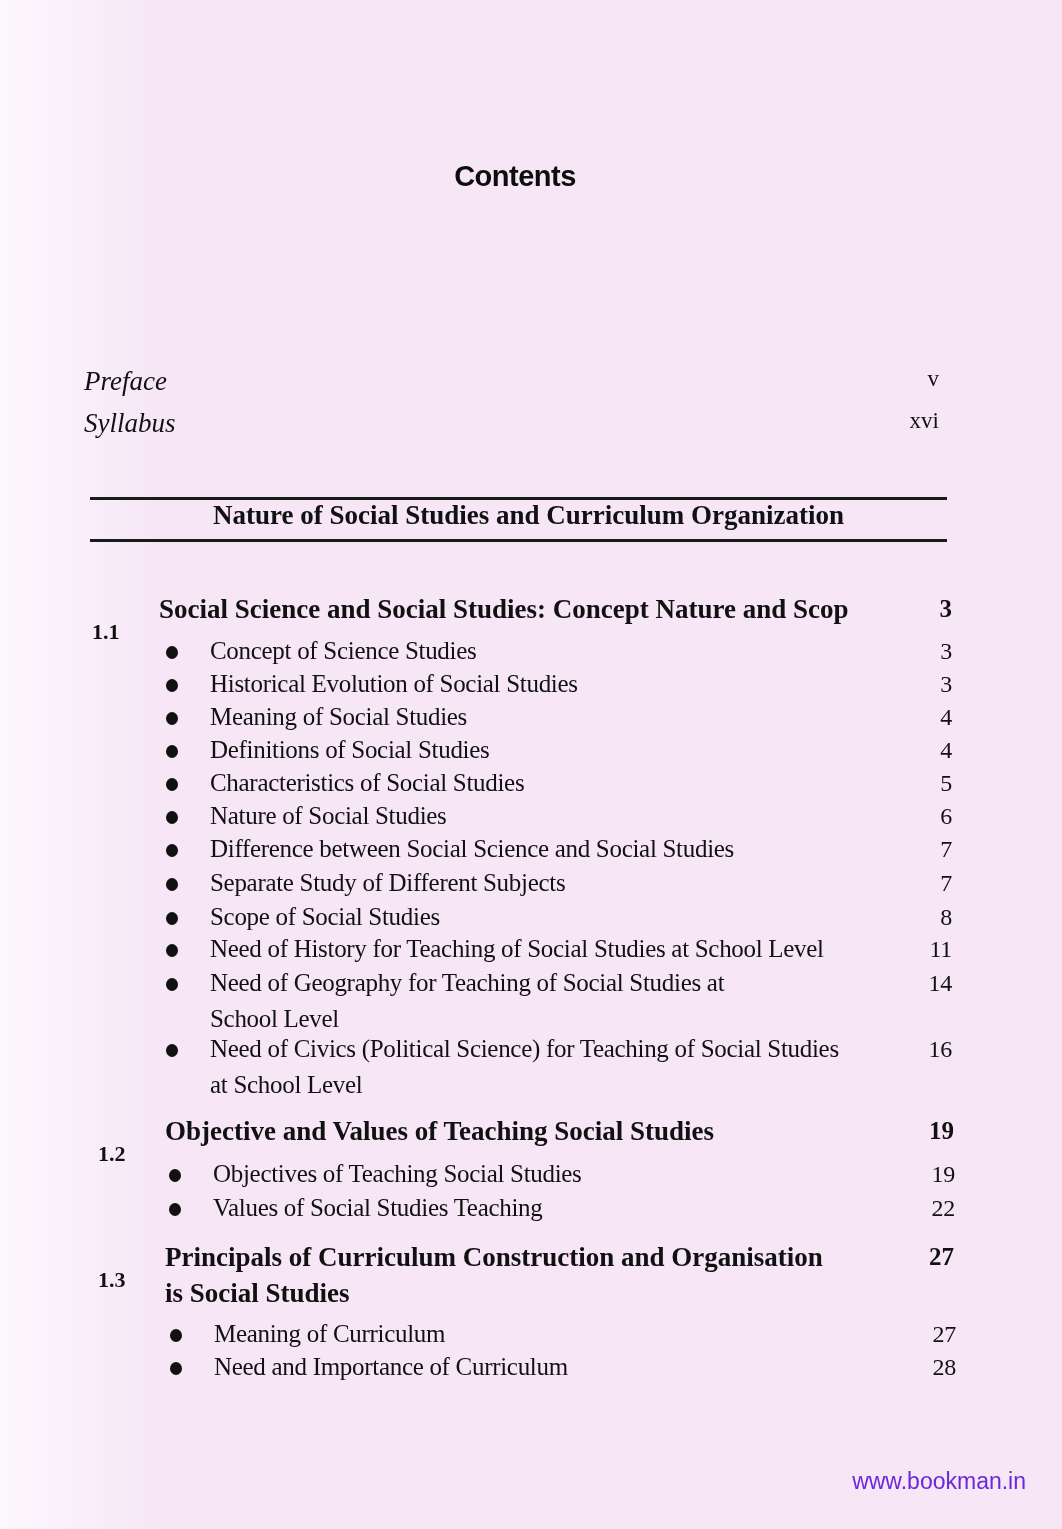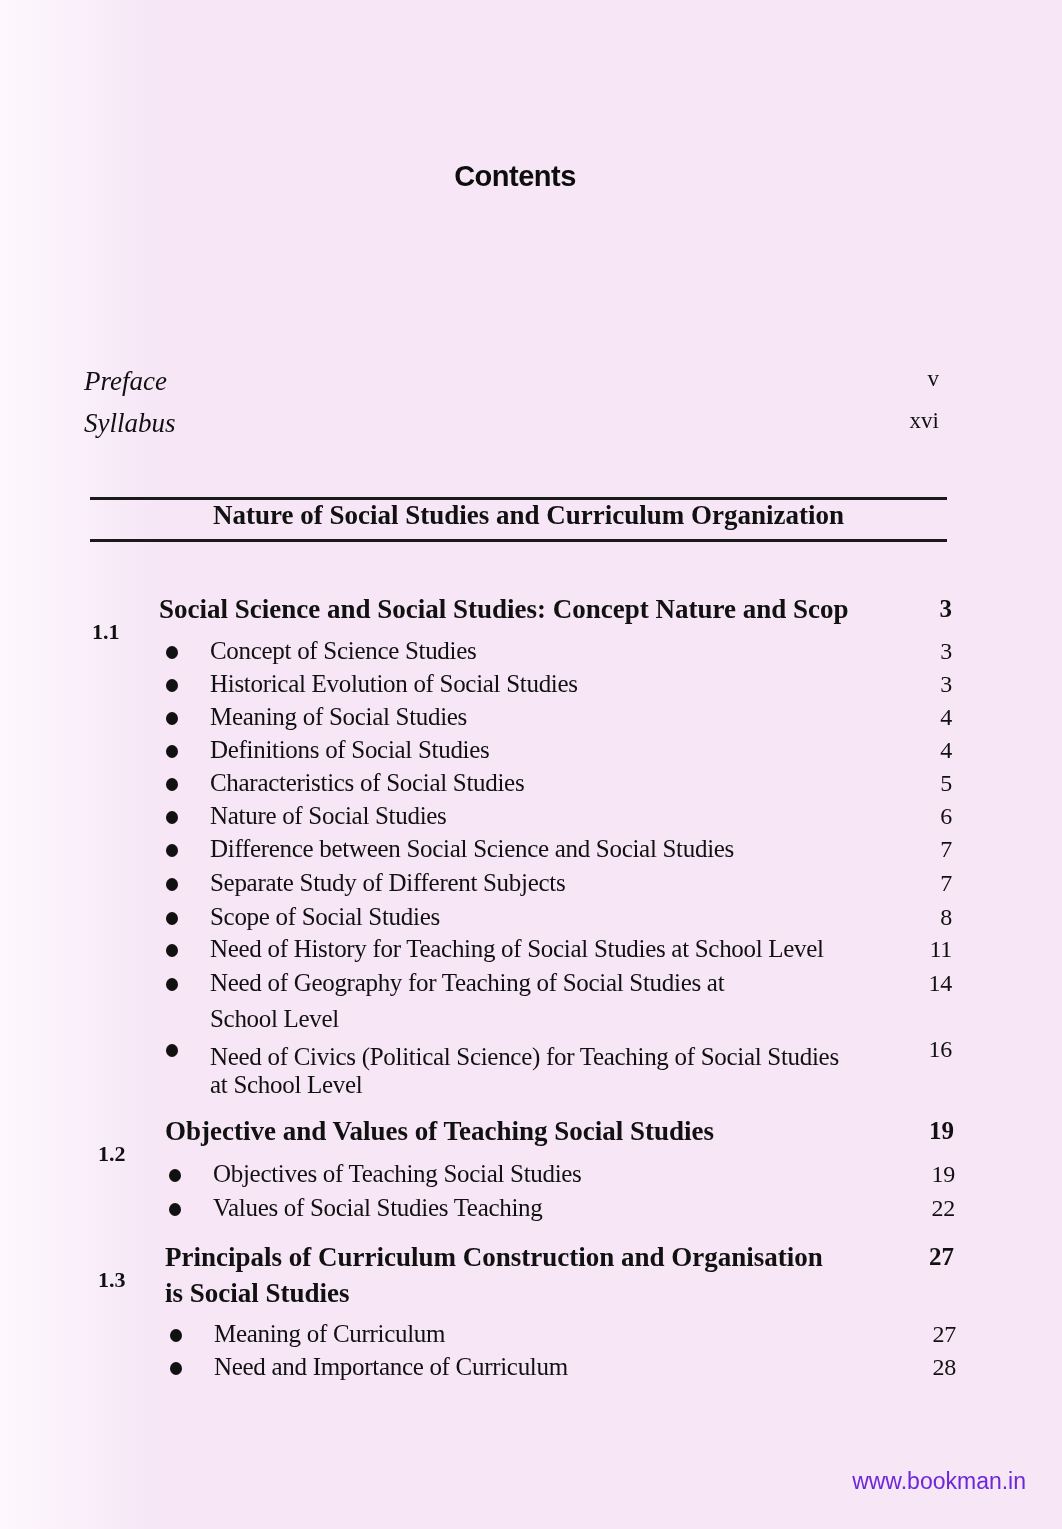--- a/index.html
+++ b/index.html
@@ -128,7 +128,7 @@
     </div>
   <div class="item" style="top:1032px;">
       <span class="bullet"></span>
-      <span class="txt" style="right:28px;margin-top:8px;">Need of Civics (Political Science) for Teaching of Social Studies</span>
+      <span class="txt" style="right:28px;">Need of Civics (Political Science) for Teaching of Social Studies</span>
       <span class="pg">16</span>
     </div>
   <div class="item" style="top:1068px;">

